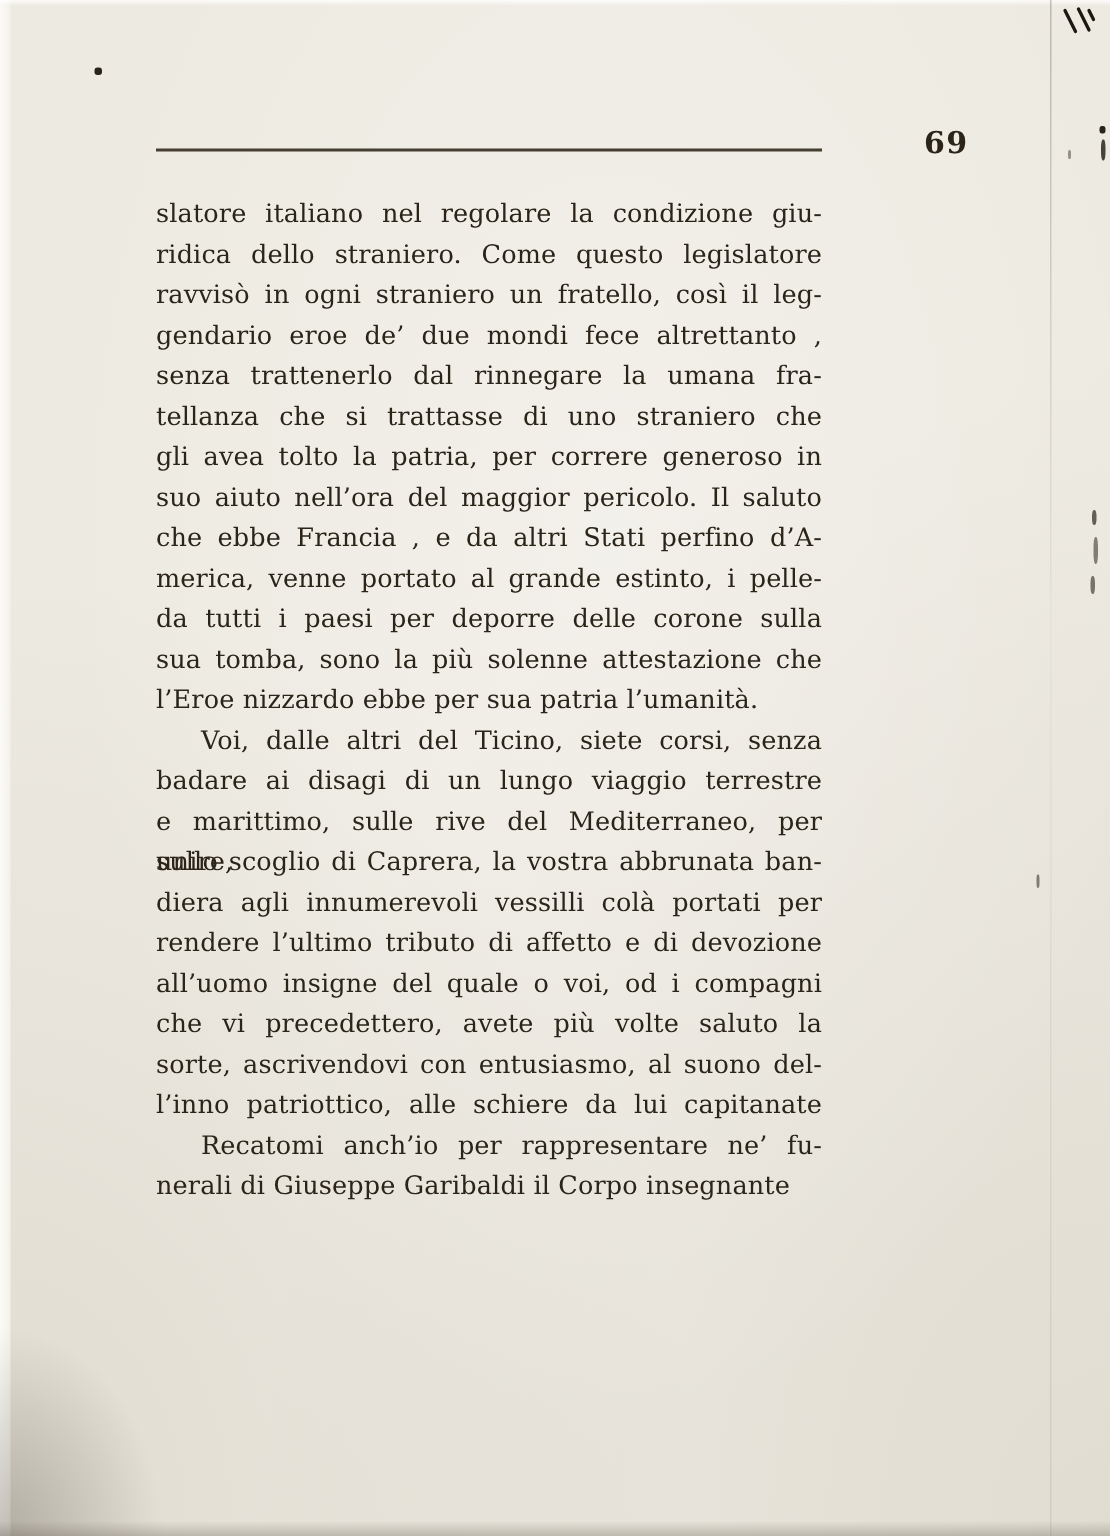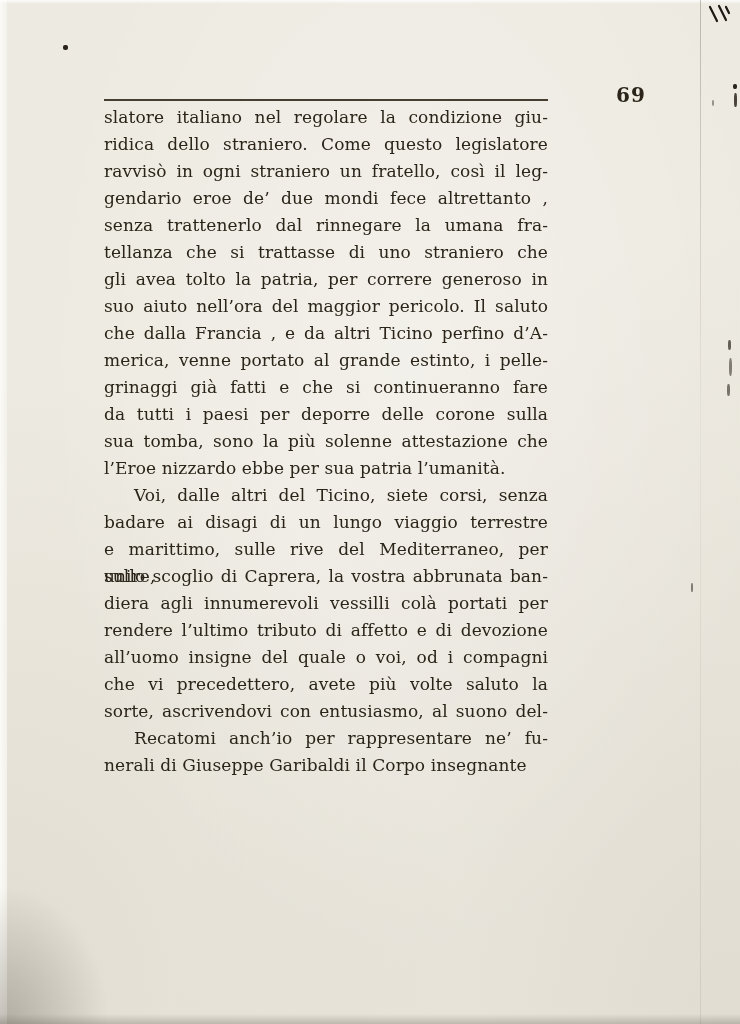--- a/index.html
+++ b/index.html
@@ -51,7 +51,7 @@
     background: #463e31;
   }
   .text-block {
-    position: absolute; top: 104px; left: 104px; width: 444px;
+    position: absolute; top: 130px; left: 104px; width: 444px;
     color: #2b2419;
     font-size: 17px;
   }

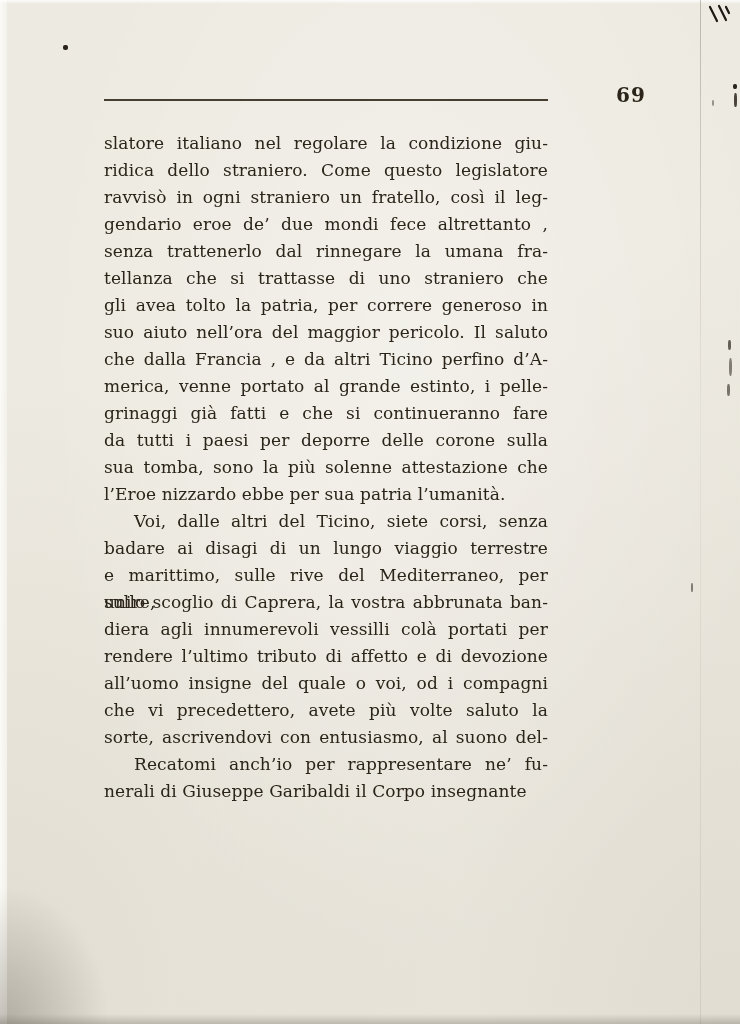--- a/index.html
+++ b/index.html
@@ -90,7 +90,7 @@
       <div class="line">tellanza che si trattasse di uno straniero che</div>
       <div class="line">gli avea tolto la patria, per correre generoso in</div>
       <div class="line">suo aiuto nell’ora del maggior pericolo. Il saluto</div>
-      <div class="line">che dalla Francia , e da altri Ticino perfino d’A-</div>
+      <div class="line">che ebbe Francia , e da altri Stati perfino d’A-</div>
       <div class="line">merica, venne portato al grande estinto, i pelle-</div>
       <div class="line">grinaggi già fatti e che si continueranno fare</div>
       <div class="line">da tutti i paesi per deporre delle corone sulla</div>

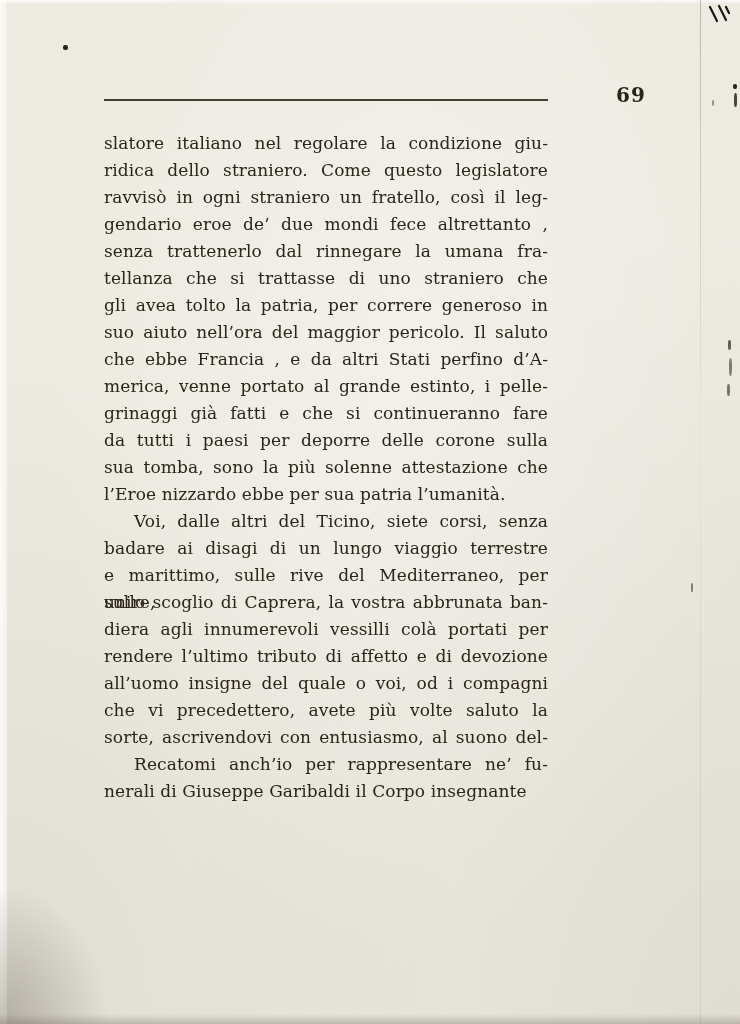--- a/index.html
+++ b/index.html
@@ -92,7 +92,6 @@
       <div class="line">suo aiuto nell’ora del maggior pericolo. Il saluto</div>
       <div class="line">che ebbe Francia , e da altri Stati perfino d’A-</div>
       <div class="line">merica, venne portato al grande estinto, i pelle-</div>
-      <div class="line">grinaggi già fatti e che si continueranno fare</div>
       <div class="line">da tutti i paesi per deporre delle corone sulla</div>
       <div class="line">sua tomba, sono la più solenne attestazione che</div>
       <div class="line last">l’Eroe nizzardo ebbe per sua patria l’umanità.</div>

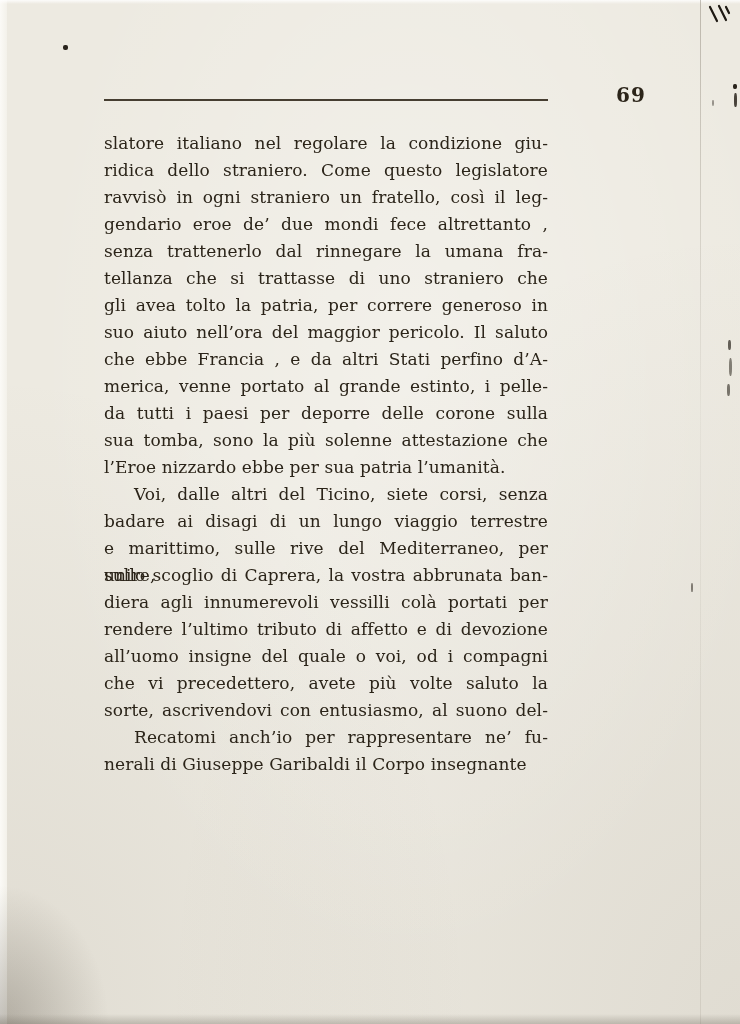--- a/index.html
+++ b/index.html
@@ -104,6 +104,7 @@
       <div class="line">all’uomo insigne del quale o voi, od i compagni</div>
       <div class="line">che vi precedettero, avete più volte saluto la</div>
       <div class="line">sorte, ascrivendovi con entusiasmo, al suono del-</div>
+      <div class="line">l’inno patriottico, alle schiere da lui capitanate</div>
       <div class="line indent">Recatomi anch’io per rappresentare ne’ fu-</div>
       <div class="line last">nerali di Giuseppe Garibaldi il Corpo insegnante</div>
     </div>

